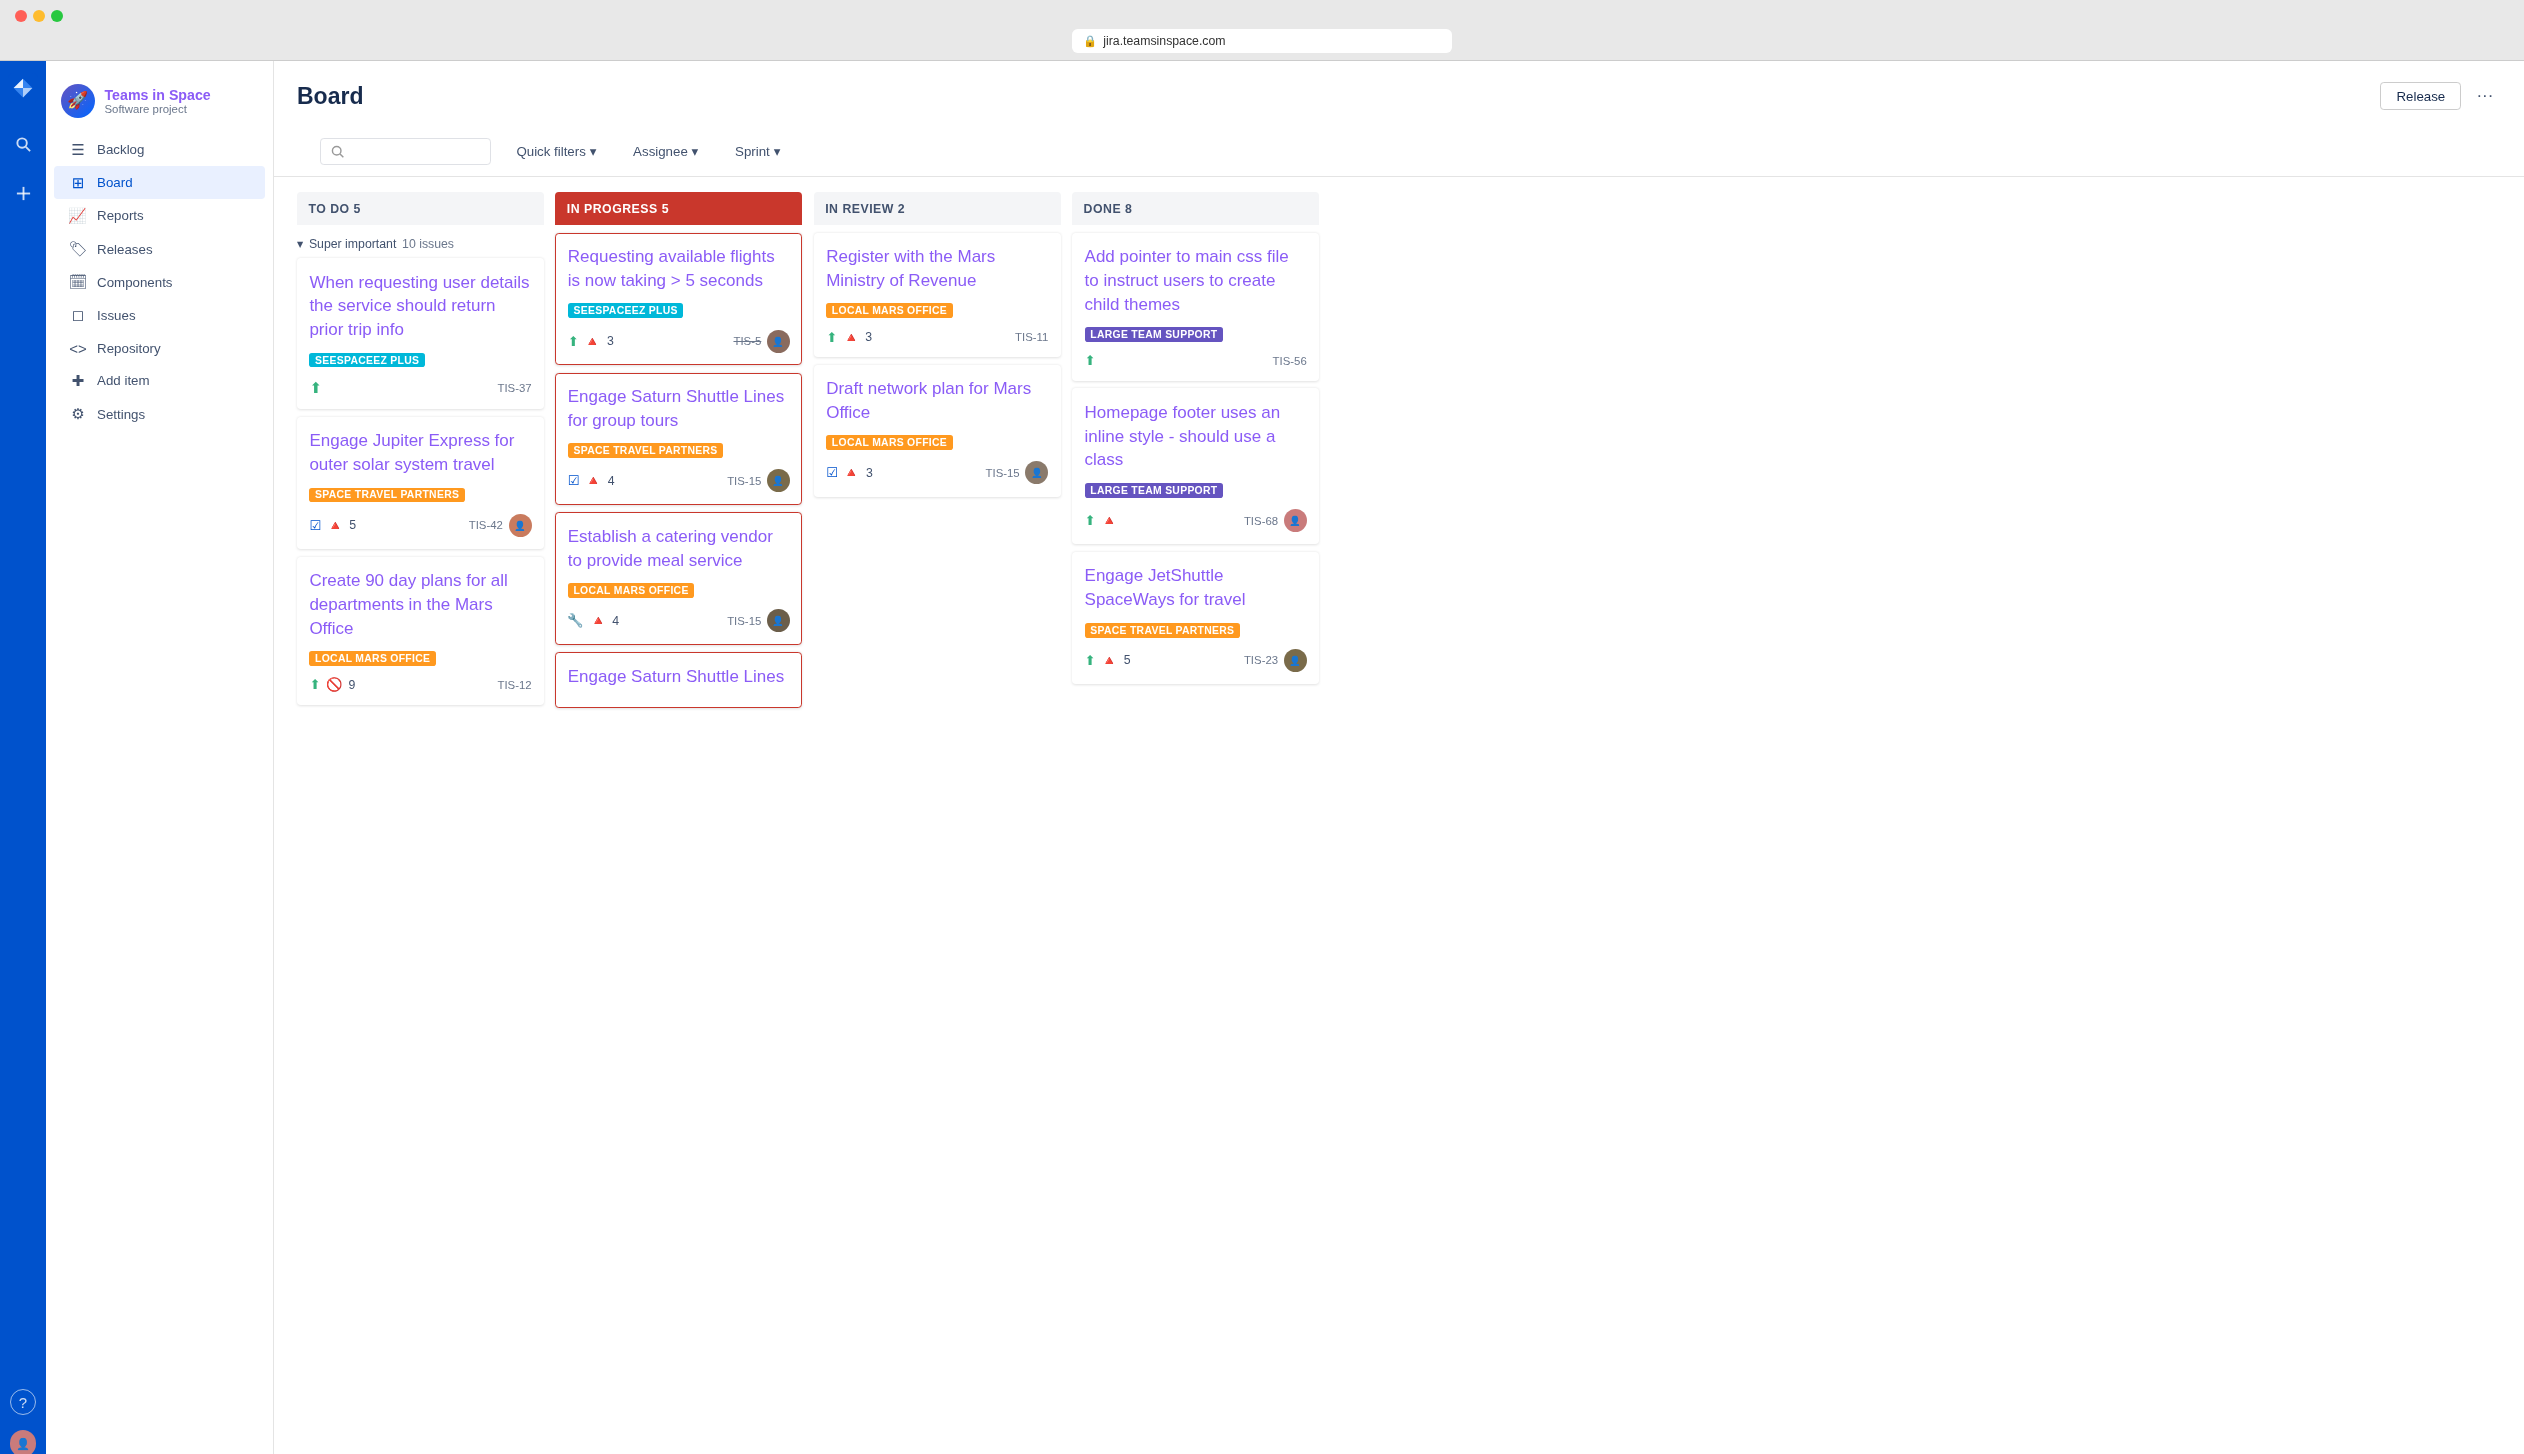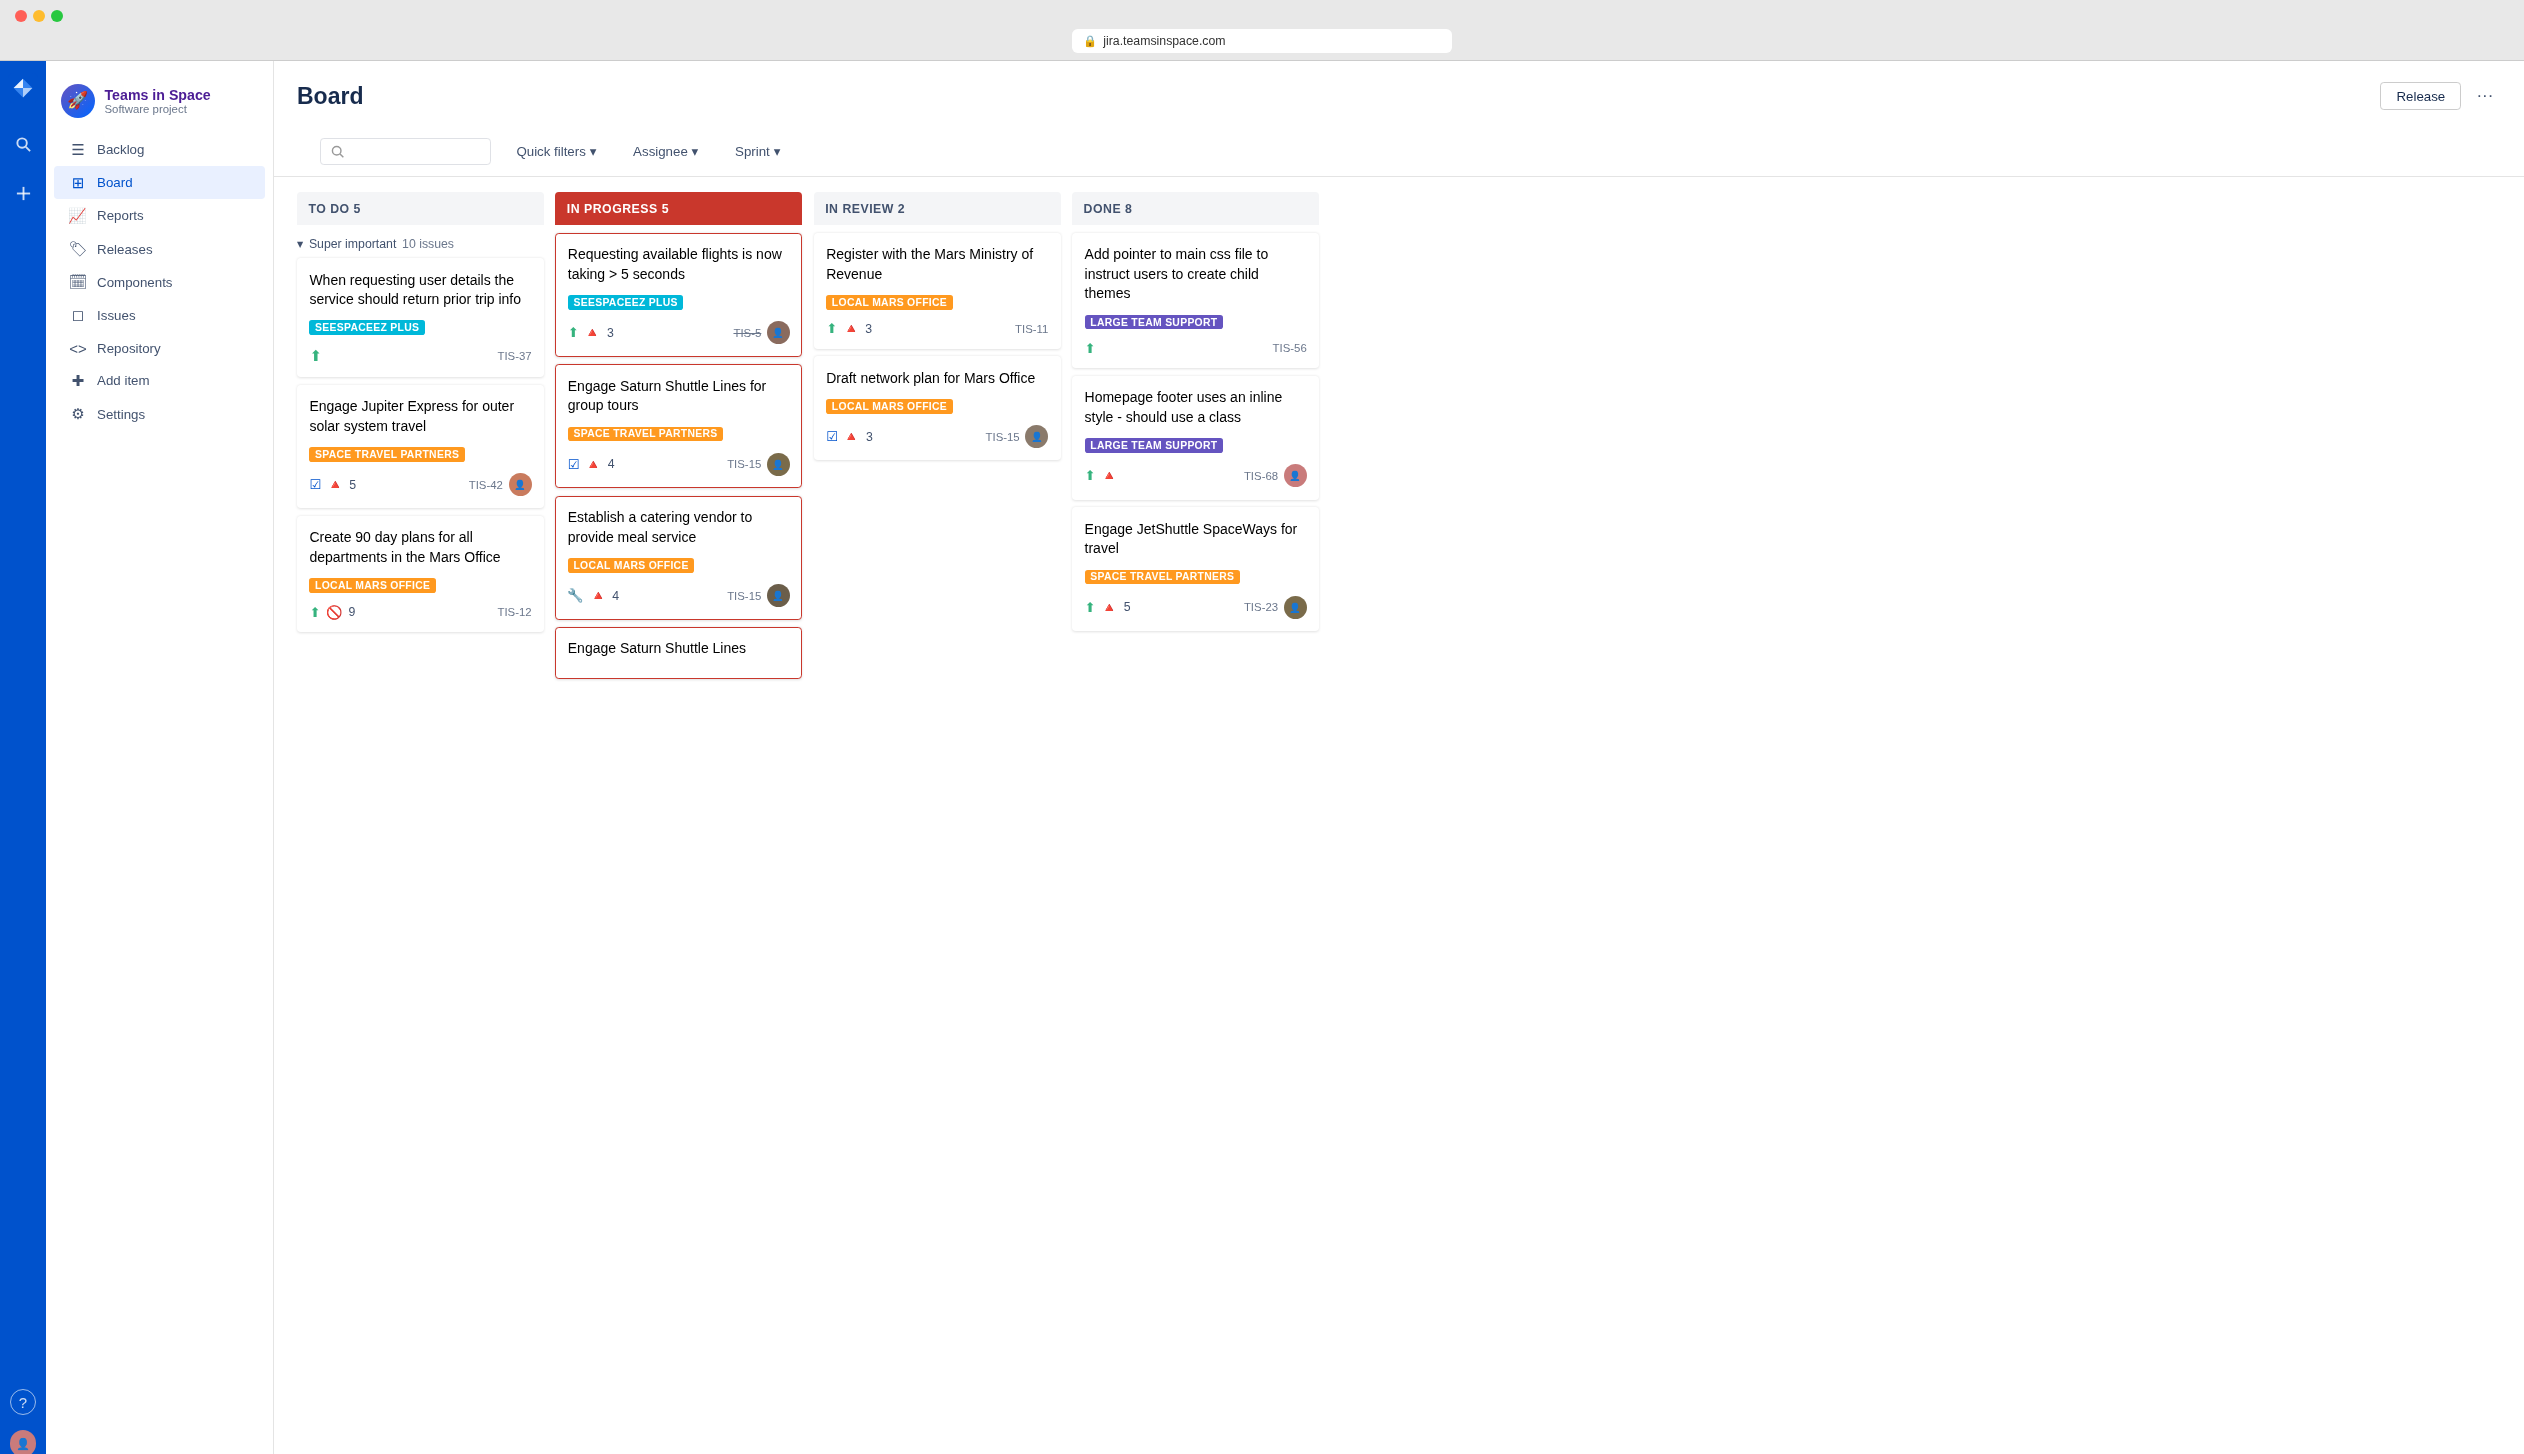--- a/index.html
+++ b/index.html
@@ -99,7 +99,7 @@
       display: flex; align-items: center; justify-content: center;
       font-size: 17px;
     }
-    .project-name { font-size: 14.2px; font-weight: 600; color: #4c1d95; }
+    .project-name { font-size: 14.2px; font-weight: 600; color: #8b5cf6; }
     .project-type { font-size: 11.4px; color: #6b778c; }
 
     .nav-item {

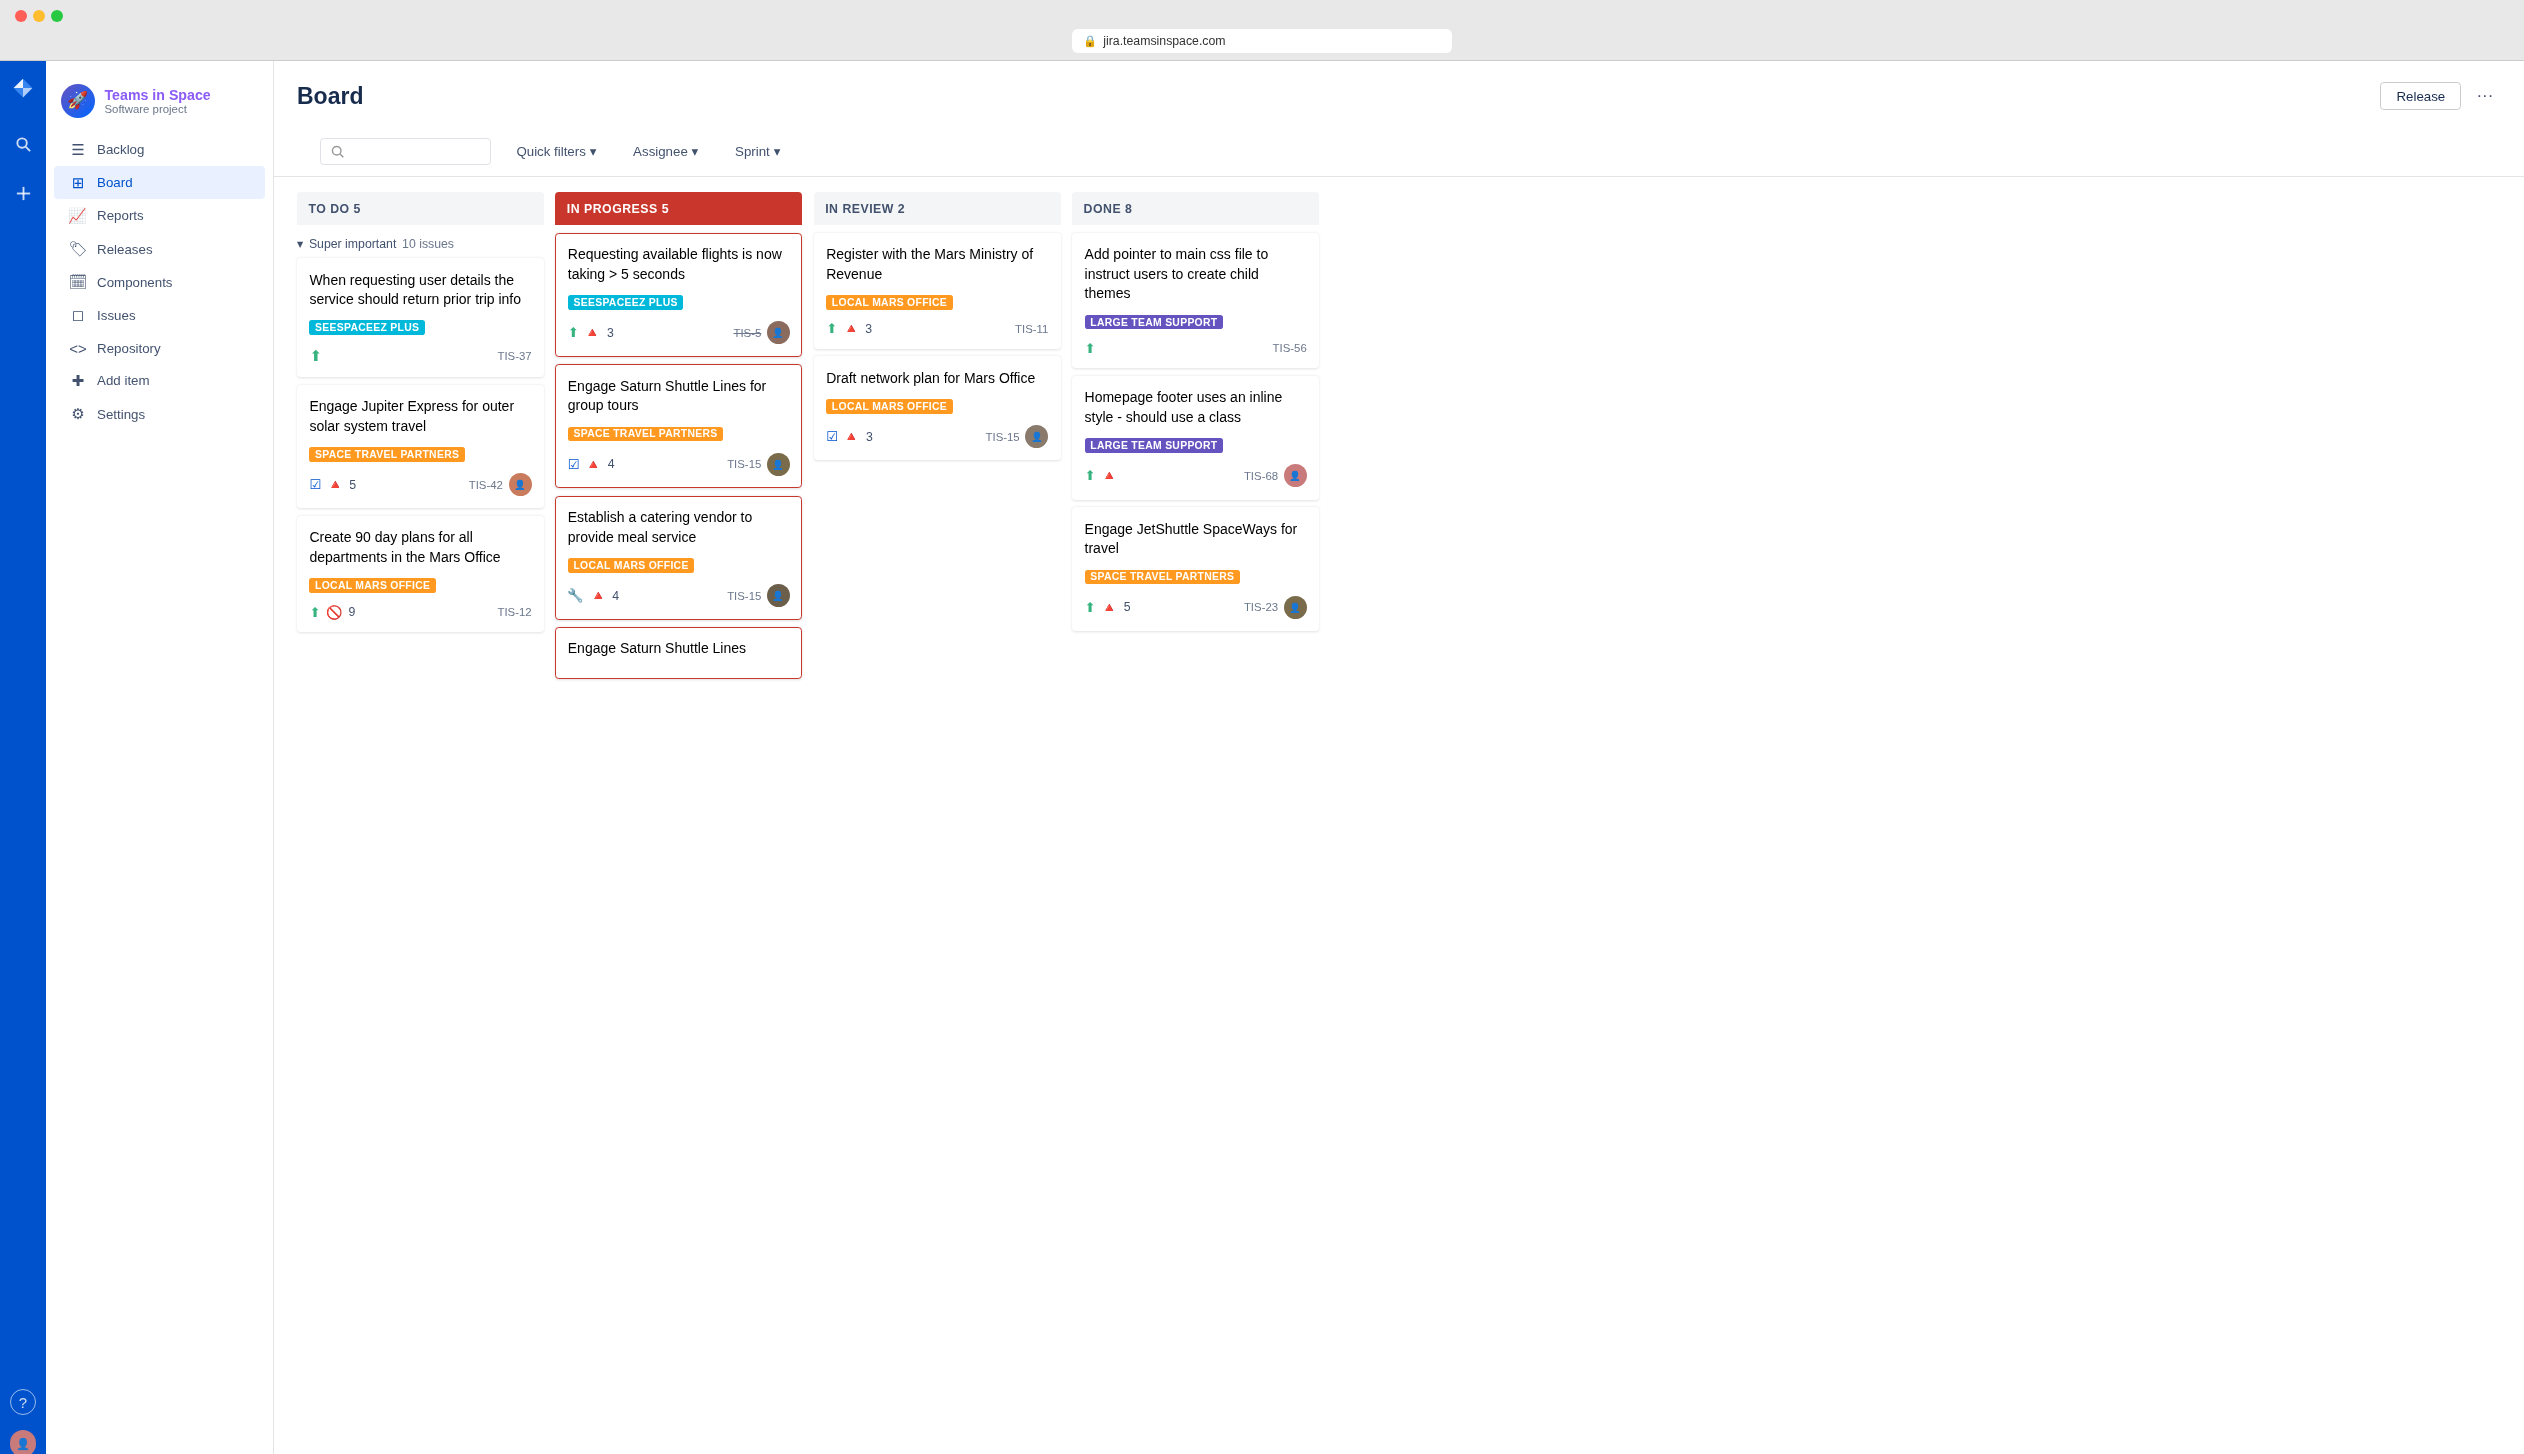--- a/index.html
+++ b/index.html
@@ -244,7 +244,7 @@
     }
     .card.highlighted { border-color: #c9372c; }
 
-    .card-title { font-size: 14px; color: #000000; margin-bottom: 7.6px; line-height: 1.4; }
+    .card-title { font-size: 17px; color: #8b5cf6; margin-bottom: 7.6px; line-height: 1.4; }
 
     .tag {
       display: inline-block;

